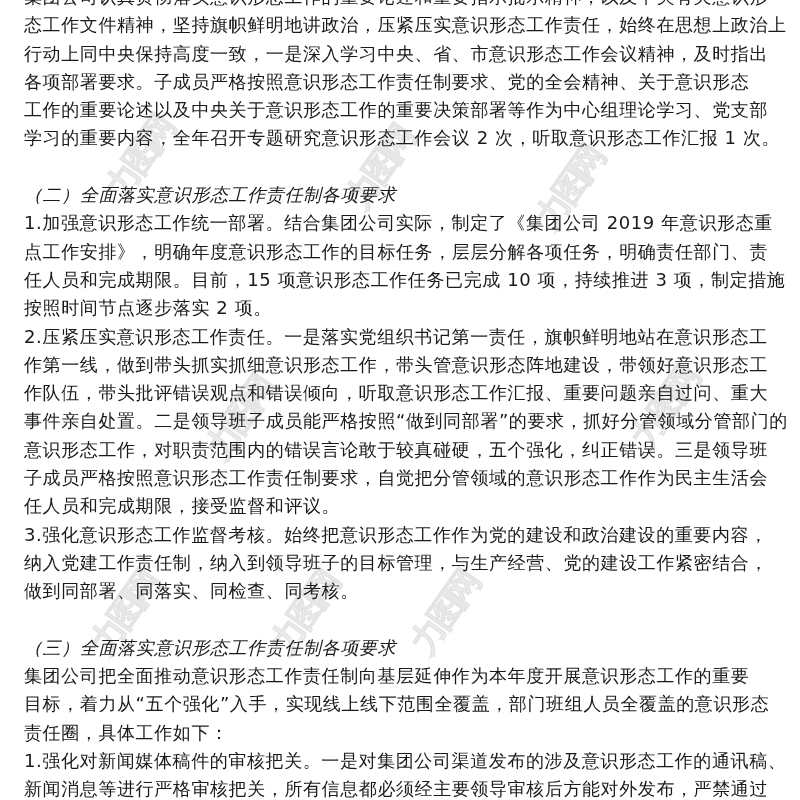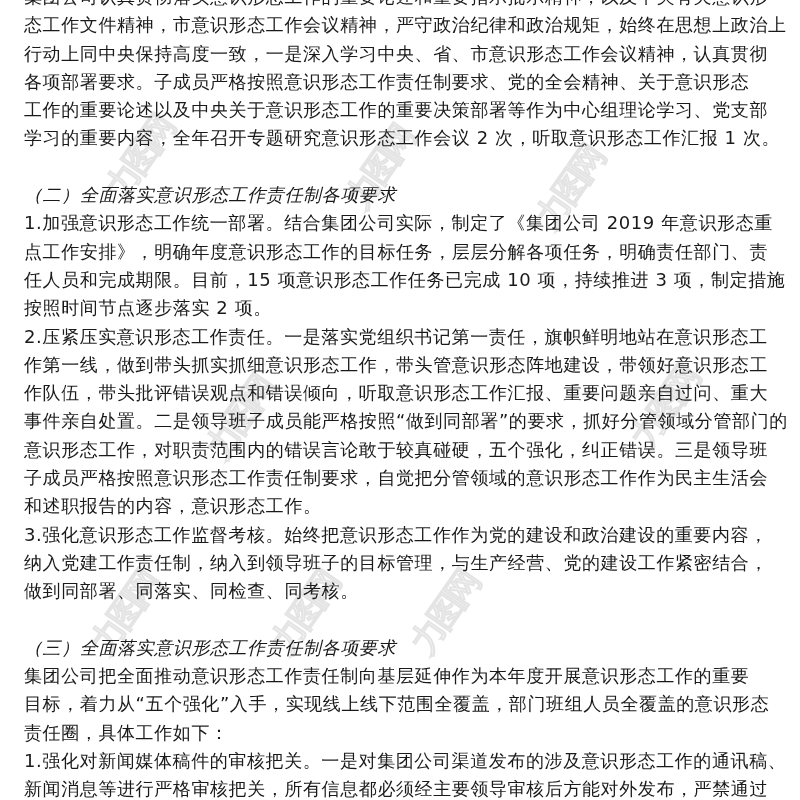--- a/index.html
+++ b/index.html
@@ -75,7 +75,7 @@
 
     <div>
       <span class="line">集团公司认真贯彻落实意识形态工作的重要论述和重要指示批示精神，以及中央有关意识形</span>
-      <span class="line">态工作文件精神，市意识形态工作会议精神，严守政治纪律和政治规矩，始终在思想上政治上</span>
+      <span class="line">态工作文件精神，坚持旗帜鲜明地讲政治，压紧压实意识形态工作责任，始终在思想上政治上</span>
       <span class="line">行动上同中央保持高度一致，一是深入学习中央、省、市意识形态工作会议精神，认真贯彻</span>
       <span class="line">各项部署要求。子成员严格按照意识形态工作责任制要求、党的全会精神、关于意识形态</span>
       <span class="line">工作的重要论述以及中央关于意识形态工作的重要决策部署等作为中心组理论学习、党支部</span>

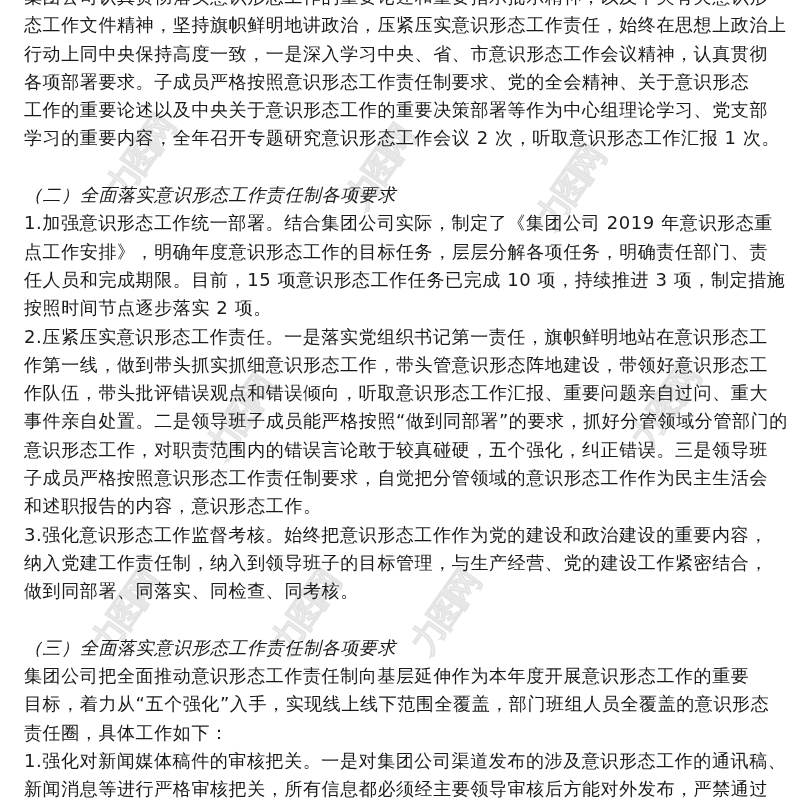--- a/index.html
+++ b/index.html
@@ -76,7 +76,7 @@
     <div>
       <span class="line">集团公司认真贯彻落实意识形态工作的重要论述和重要指示批示精神，以及中央有关意识形</span>
       <span class="line">态工作文件精神，坚持旗帜鲜明地讲政治，压紧压实意识形态工作责任，始终在思想上政治上</span>
-      <span class="line">行动上同中央保持高度一致，一是深入学习中央、省、市意识形态工作会议精神，认真贯彻</span>
+      <span class="line">行动上同中央保持高度一致，一是深入学习中央、省、市意识形态工作会议精神，及时指出</span>
       <span class="line">各项部署要求。子成员严格按照意识形态工作责任制要求、党的全会精神、关于意识形态</span>
       <span class="line">工作的重要论述以及中央关于意识形态工作的重要决策部署等作为中心组理论学习、党支部</span>
       <span class="line">学习的重要内容，全年召开专题研究意识形态工作会议 2 次，听取意识形态工作汇报 1 次。</span>

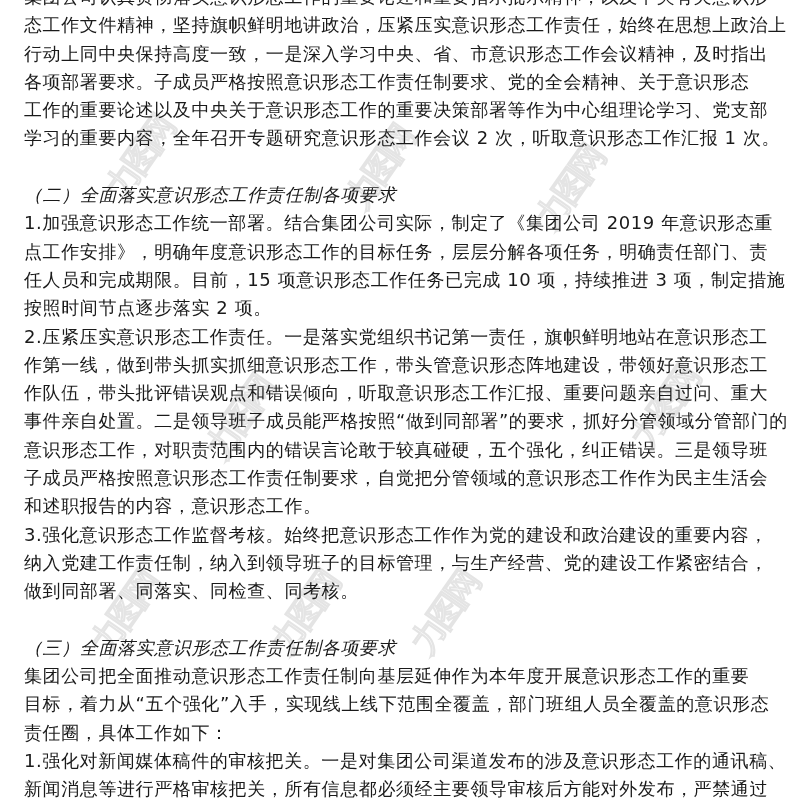--- a/index.html
+++ b/index.html
@@ -100,7 +100,7 @@
       <span class="line">事件亲自处置。二是领导班子成员能严格按照“做到同部署”的要求，抓好分管领域分管部门的</span>
       <span class="line">意识形态工作，对职责范围内的错误言论敢于较真碰硬，五个强化，纠正错误。三是领导班</span>
       <span class="line">子成员严格按照意识形态工作责任制要求，自觉把分管领域的意识形态工作作为民主生活会</span>
-      <span class="line">和述职报告的内容，意识形态工作。</span>
+      <span class="line">任人员和完成期限，接受监督和评议。</span>
     </div>
 
     <div>

